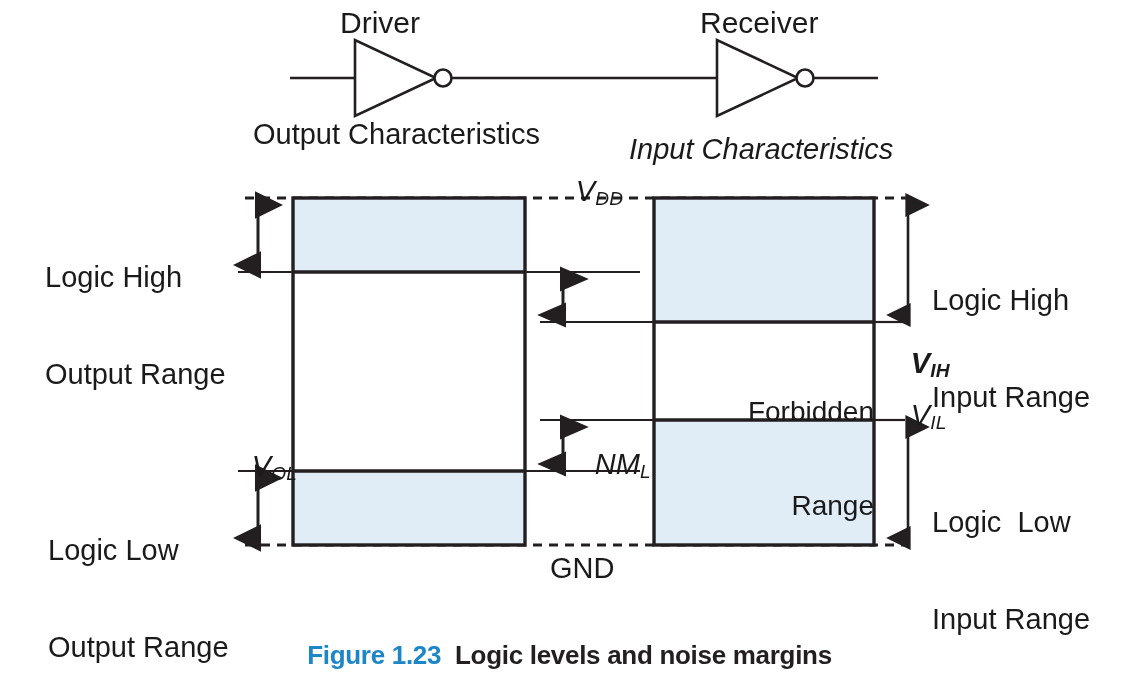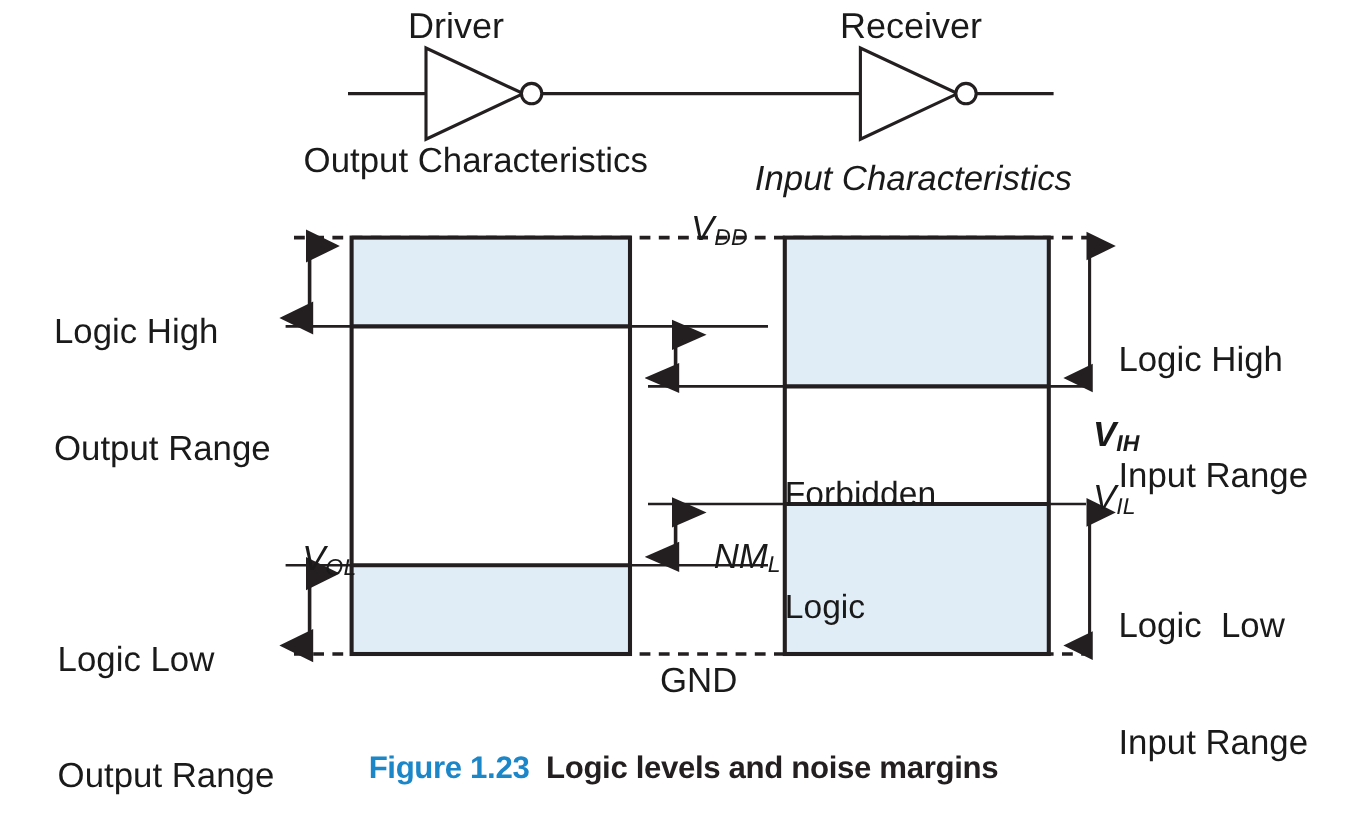--- a/index.html
+++ b/index.html
@@ -142,7 +142,7 @@
     <span class="var"><span>NM</span><sub>L</sub></span>
   </div>
 
-  <div class="lbl t-zone" style="left:654px;top:333px;width:220px;text-align:left;">
+  <div class="lbl t-zone" style="left:654px;top:333px;width:220px;text-align:right;">
     <div>Forbidden</div>
     <div>Logic</div>
   </div>

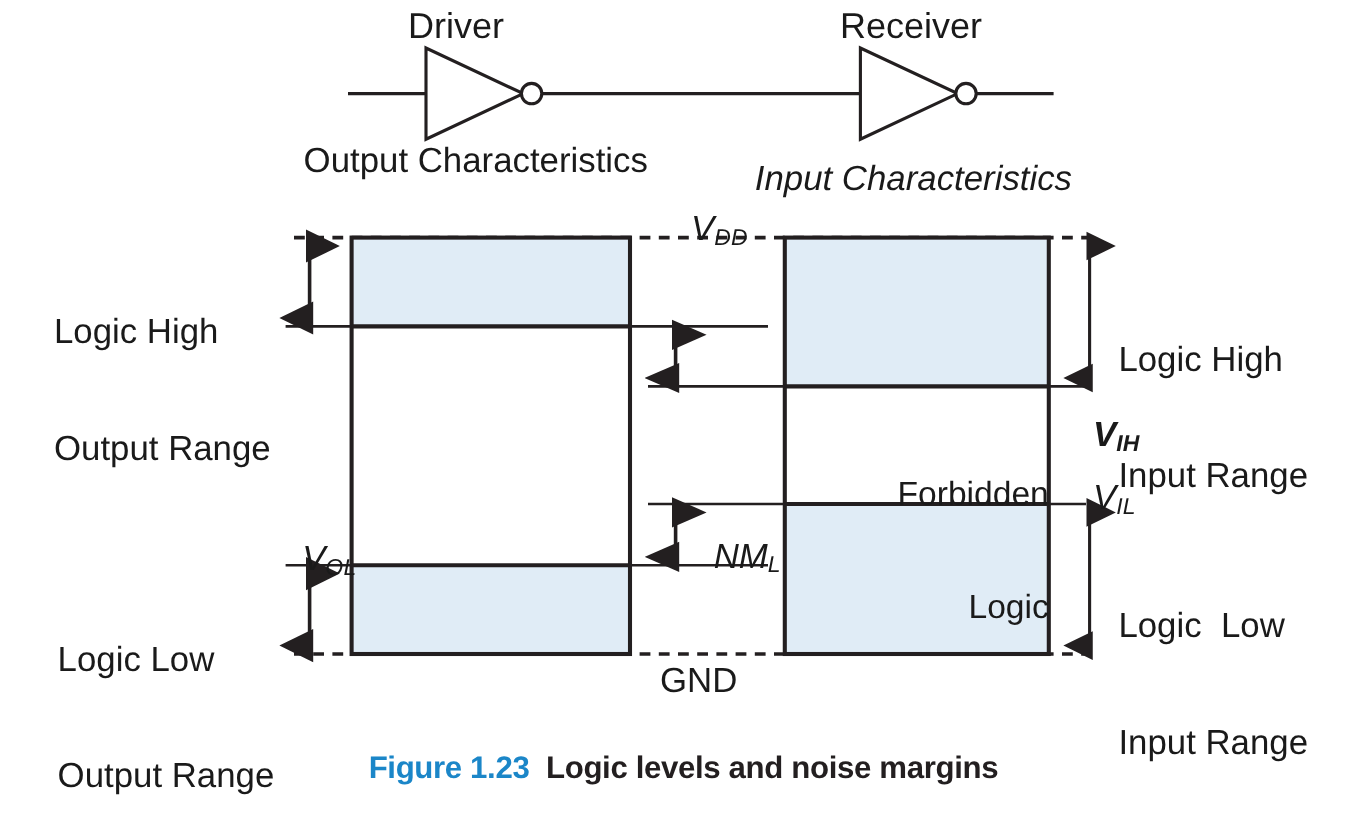--- a/index.html
+++ b/index.html
@@ -144,7 +144,7 @@
 
   <div class="lbl t-zone" style="left:654px;top:333px;width:220px;text-align:right;">
     <div>Forbidden</div>
-    <div>Logic</div>
+    <div>Range</div>
   </div>
 
   <div class="lbl t-range" style="left:932px;top:219px;text-align:left;">

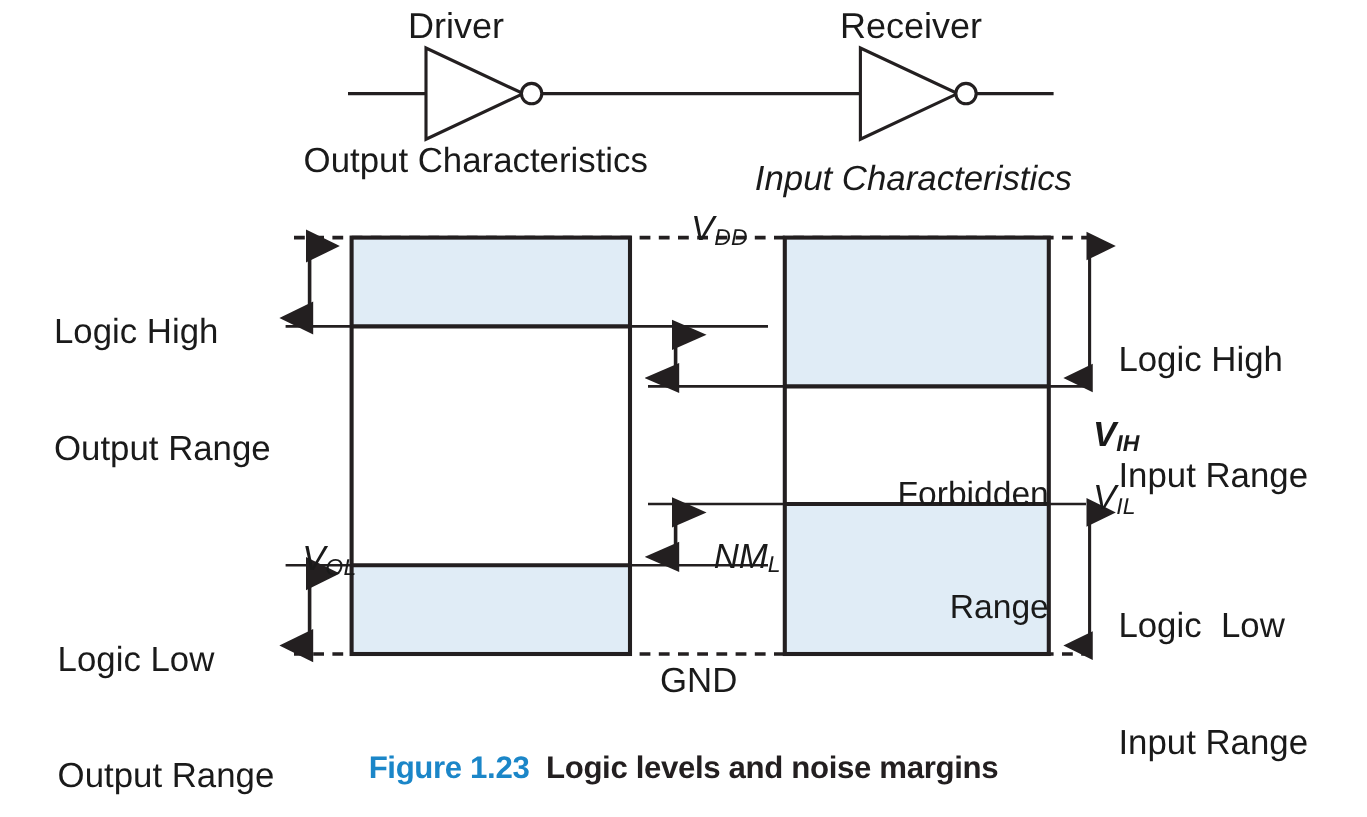--- a/index.html
+++ b/index.html
@@ -20,7 +20,7 @@
   .var{font-style:italic;font-size:29px;white-space:pre;}
   .var sub{font-style:italic;font-size:0.66em;vertical-align:-0.22em;letter-spacing:0.2px;margin-top:12px;}
 
-  .caption{position:absolute;left:0;top:624px;width:1139px;text-align:center;}
+  .caption{position:absolute;left:0;top:640px;width:1139px;text-align:center;}
   .cap-fig{font-weight:bold;font-size:26px;letter-spacing:-0.3px;}
   .cap-txt{font-weight:bold;font-size:26px;letter-spacing:-0.3px;}
 </style>

